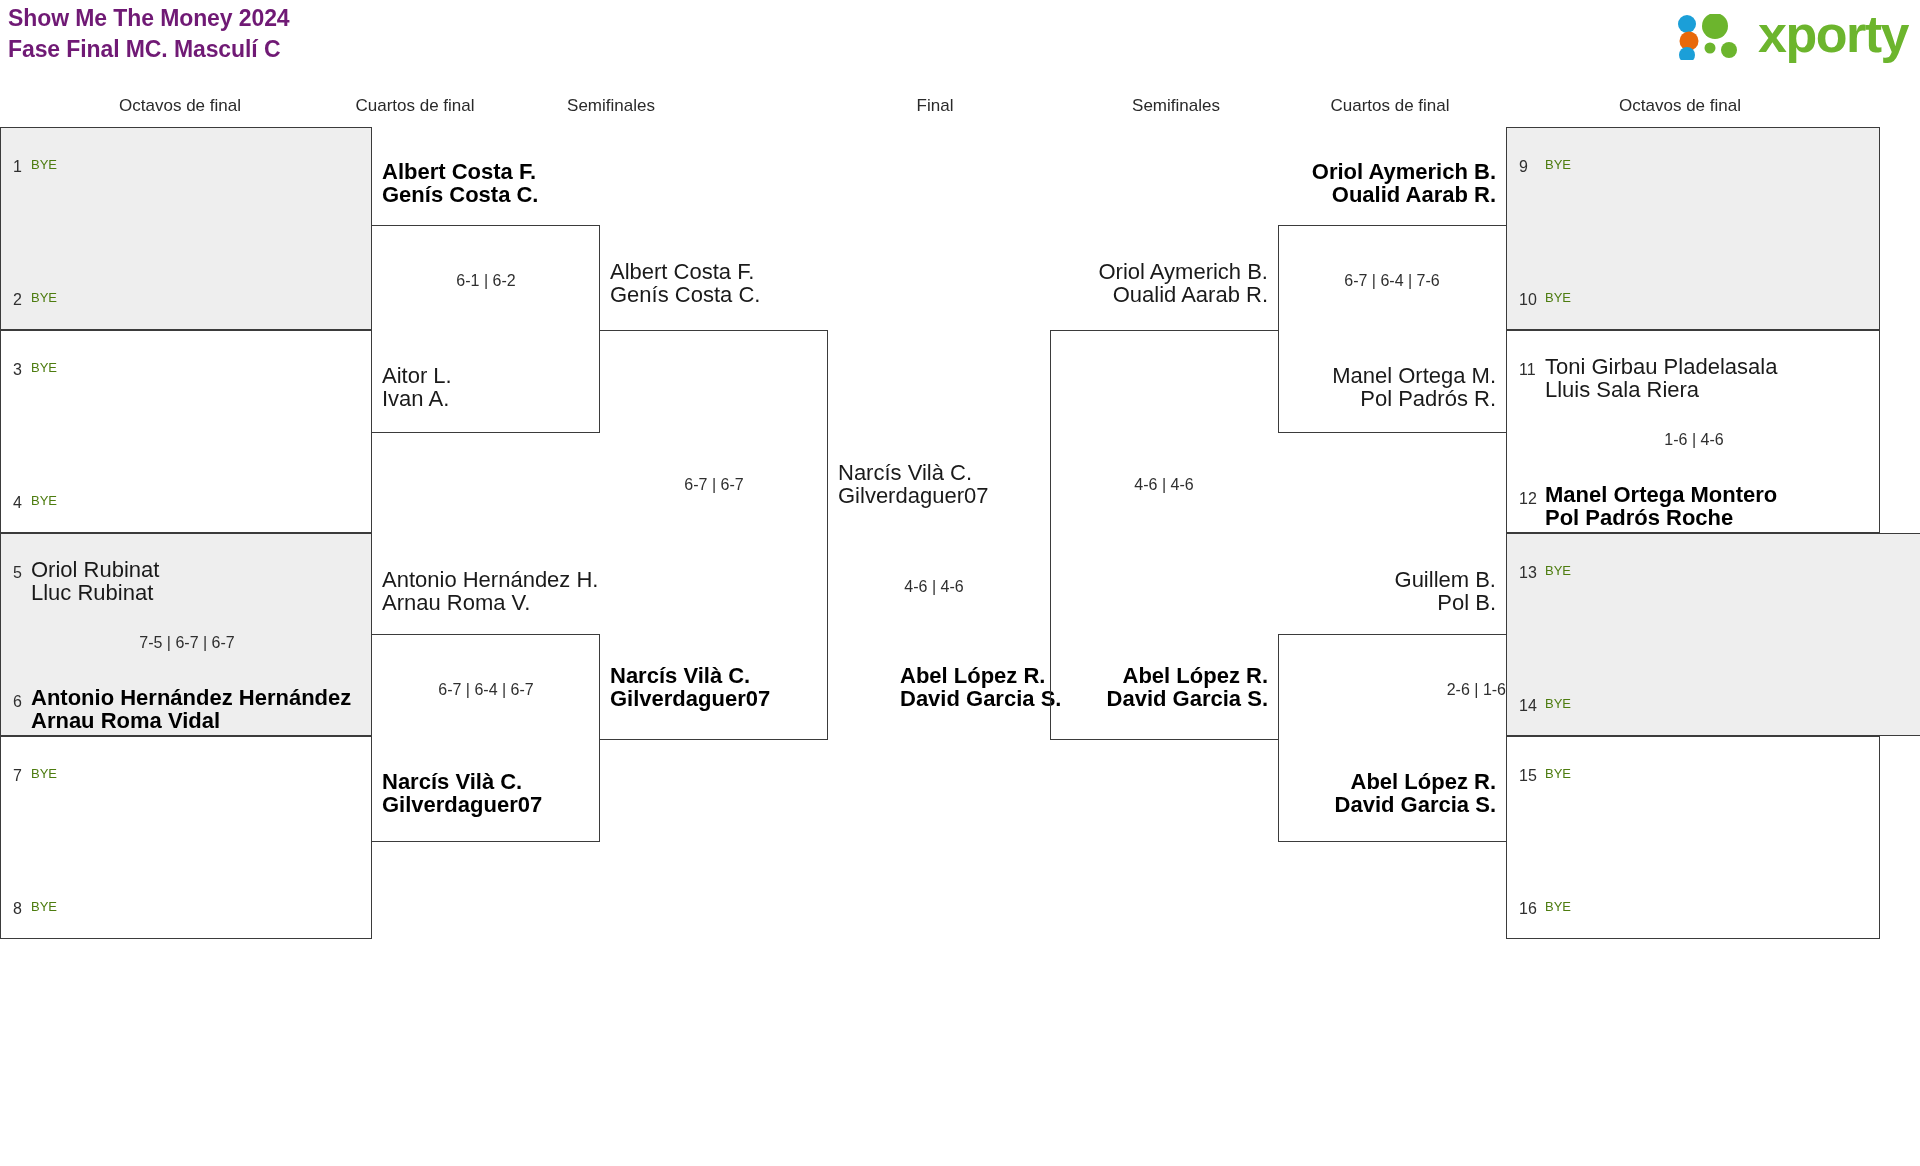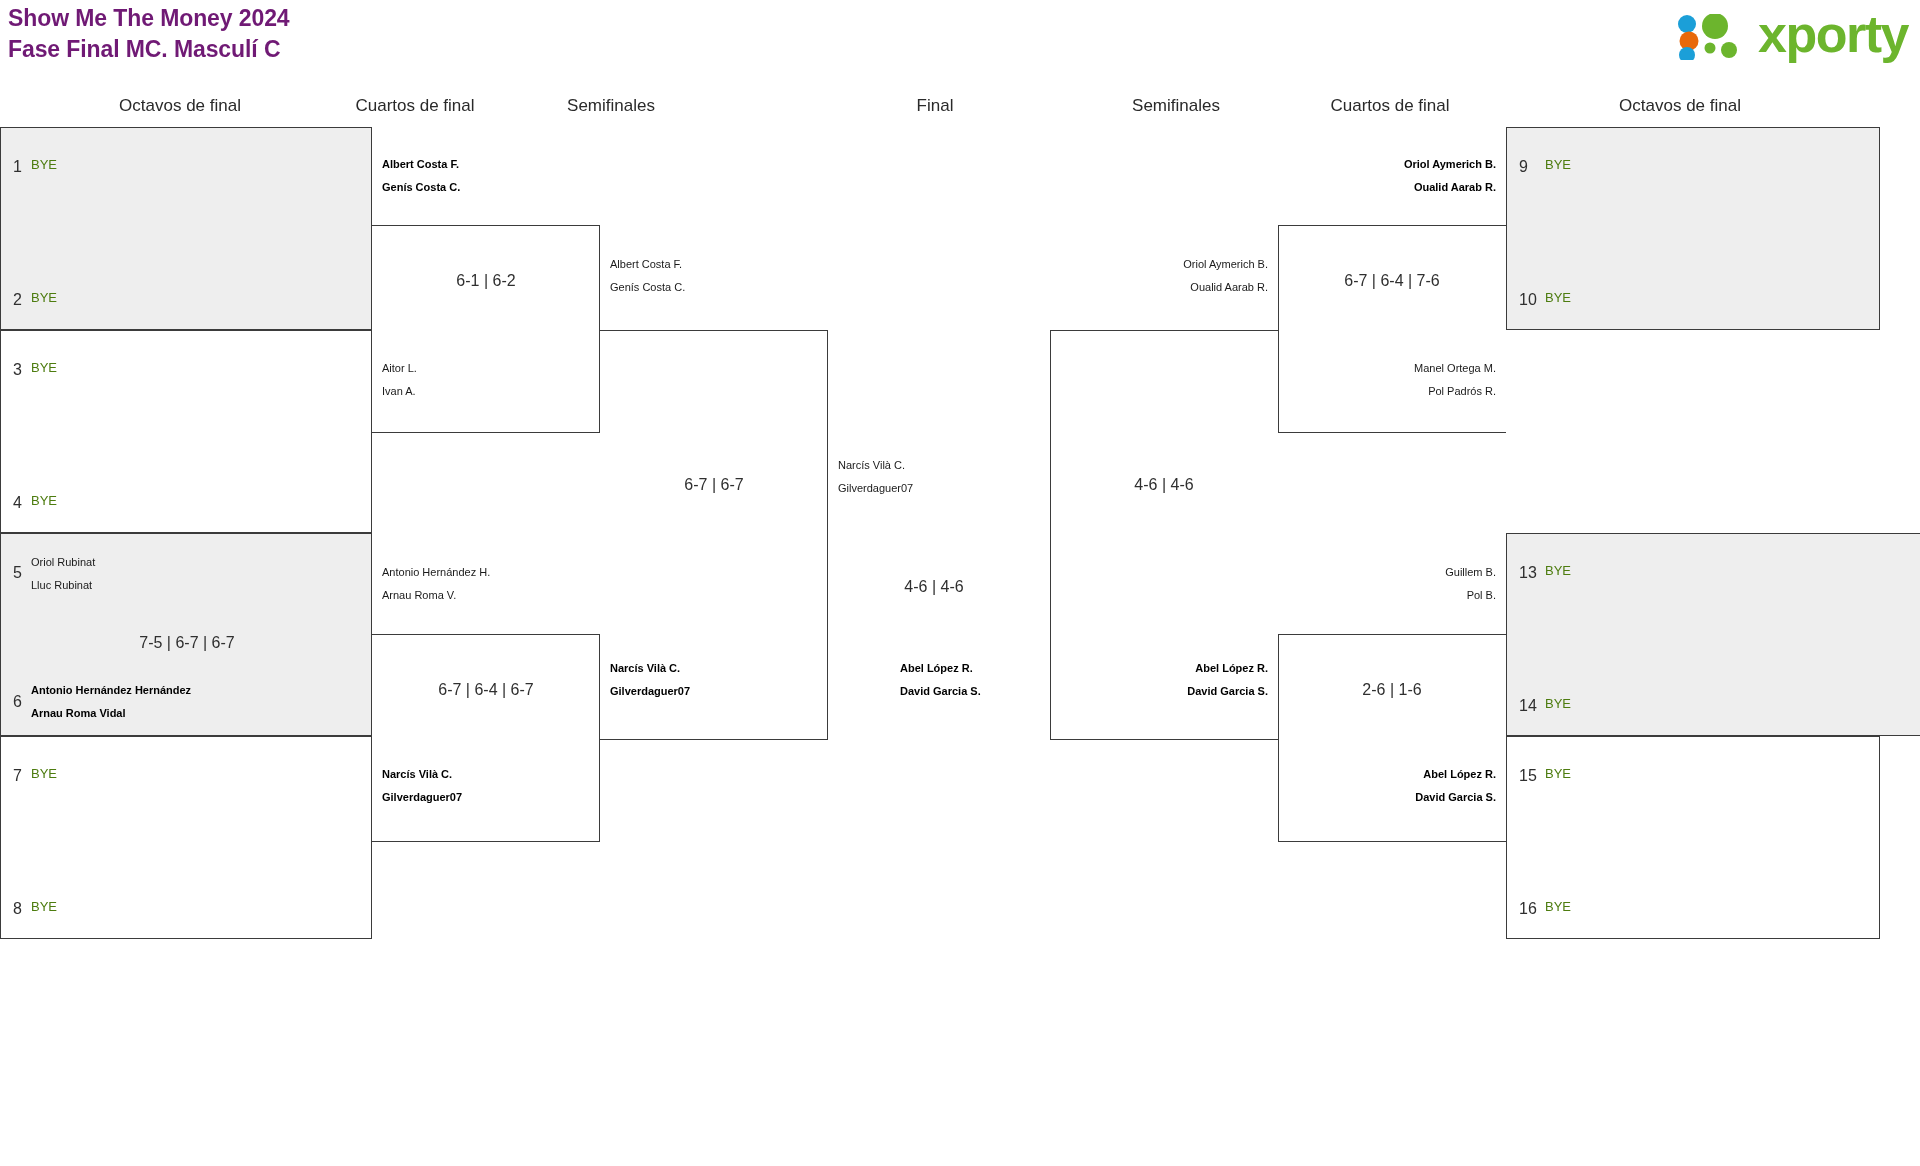--- a/index.html
+++ b/index.html
@@ -84,7 +84,7 @@
   }
   .player-names {
     position: absolute;
-    font-size: 11px;
+    font-size: 22px;
     line-height: 1.26;
     color: #1a1a1a;
     white-space: nowrap;

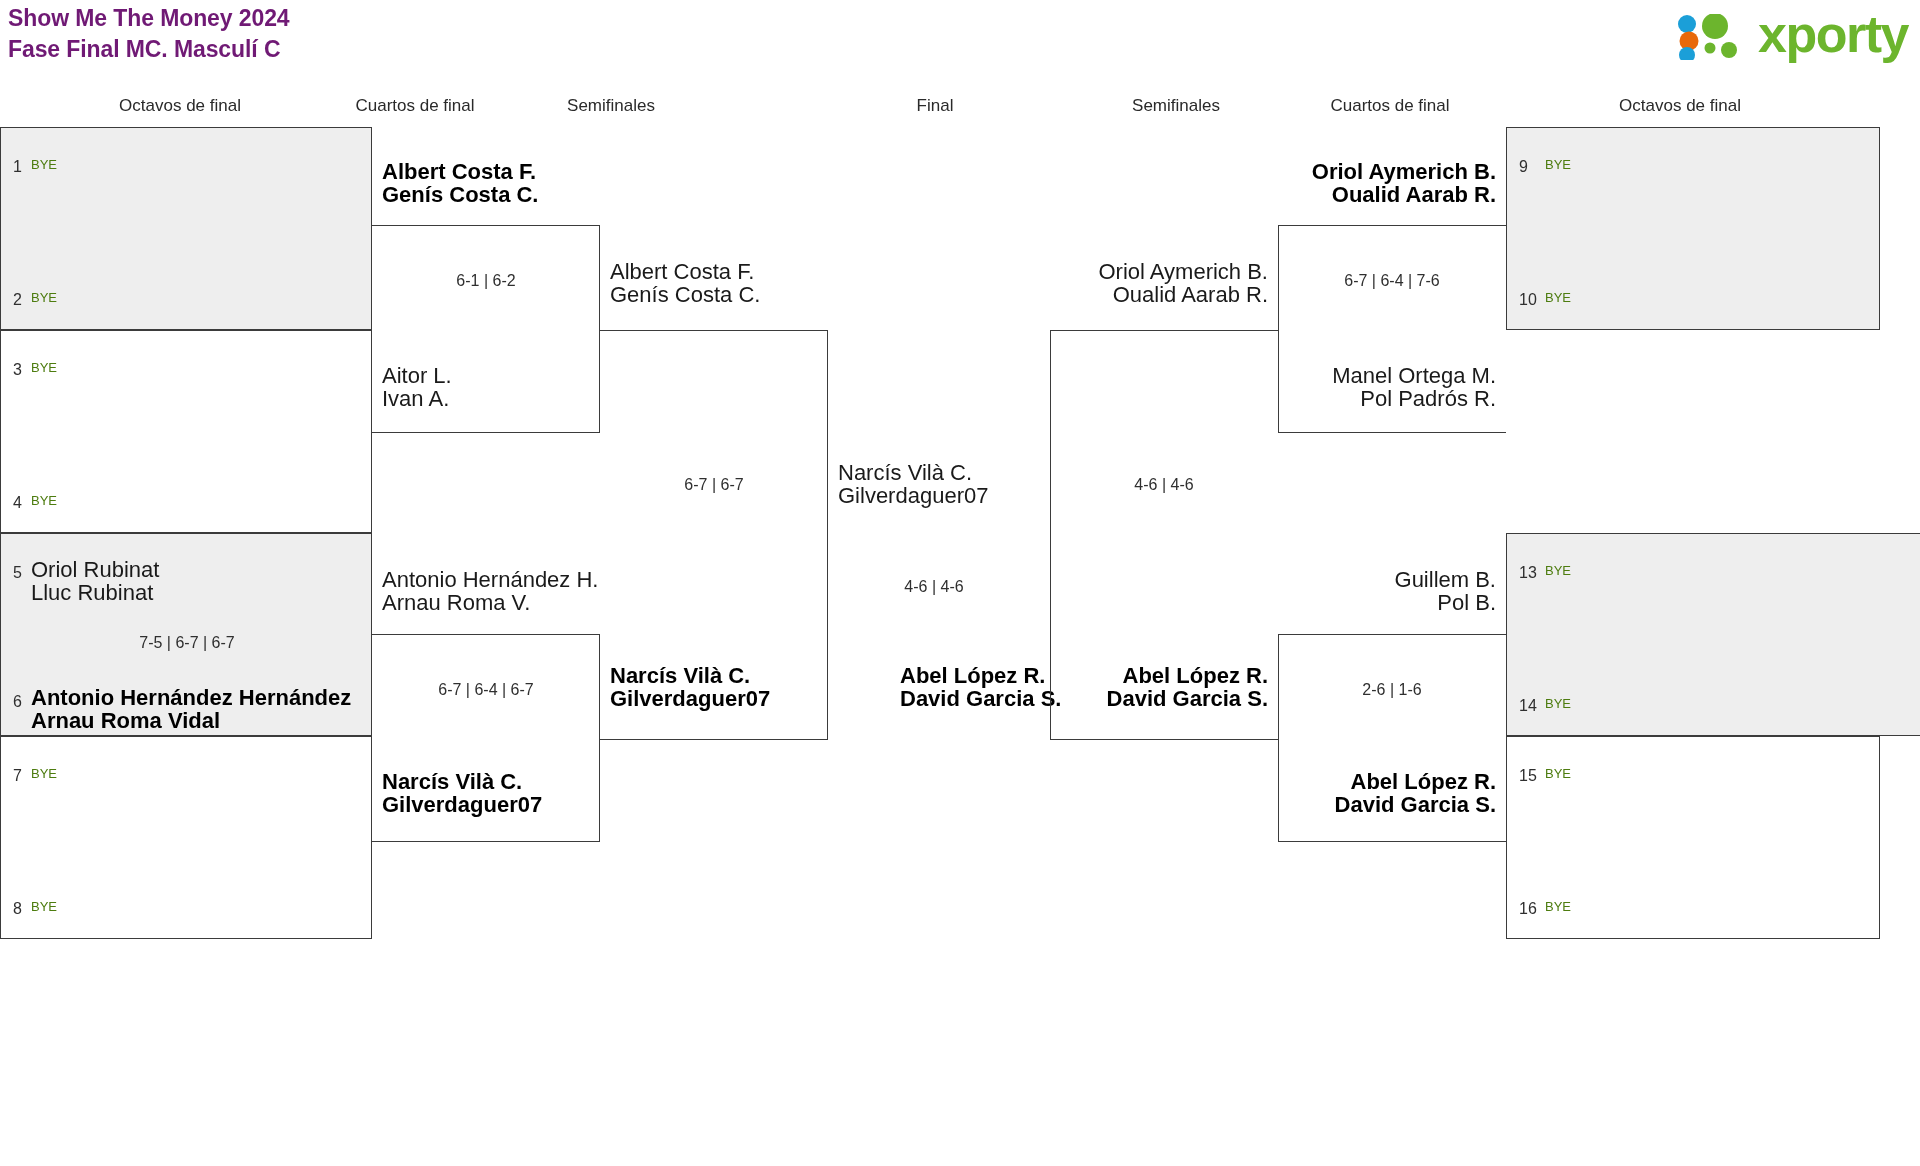--- a/index.html
+++ b/index.html
@@ -227,6 +227,15 @@
     <span class="player-names bye" style="left:38px; top:162px;">BYE</span>
   </div>
 
+  <div class="cell slot" style="left:1506px; top:330px; width:374px; height:203px;">
+    <span class="seed-no" style="left:12px; top:29px;">11</span>
+    <span class="player-names" style="left:38px; top:22px;">Toni Girbau Pladelasala</span>
+    <span class="player-names" style="left:38px; top:45px;">Lluis Sala Riera</span>
+    <span class="score" style="left:0px; top:100px; width:374px; text-align:center;">1-6 | 4-6</span>
+    <span class="seed-no" style="left:12px; top:158px;">12</span>
+    <span class="player-names bold" style="left:38px; top:150px;">Manel Ortega Montero</span>
+    <span class="player-names bold" style="left:38px; top:173px;">Pol Padrós Roche</span>
+  </div>
 
   <div class="cell slot shaded" style="left:1506px; top:533px; width:420px; height:203px;">
     <span class="seed-no" style="left:12px; top:29px;">13</span>

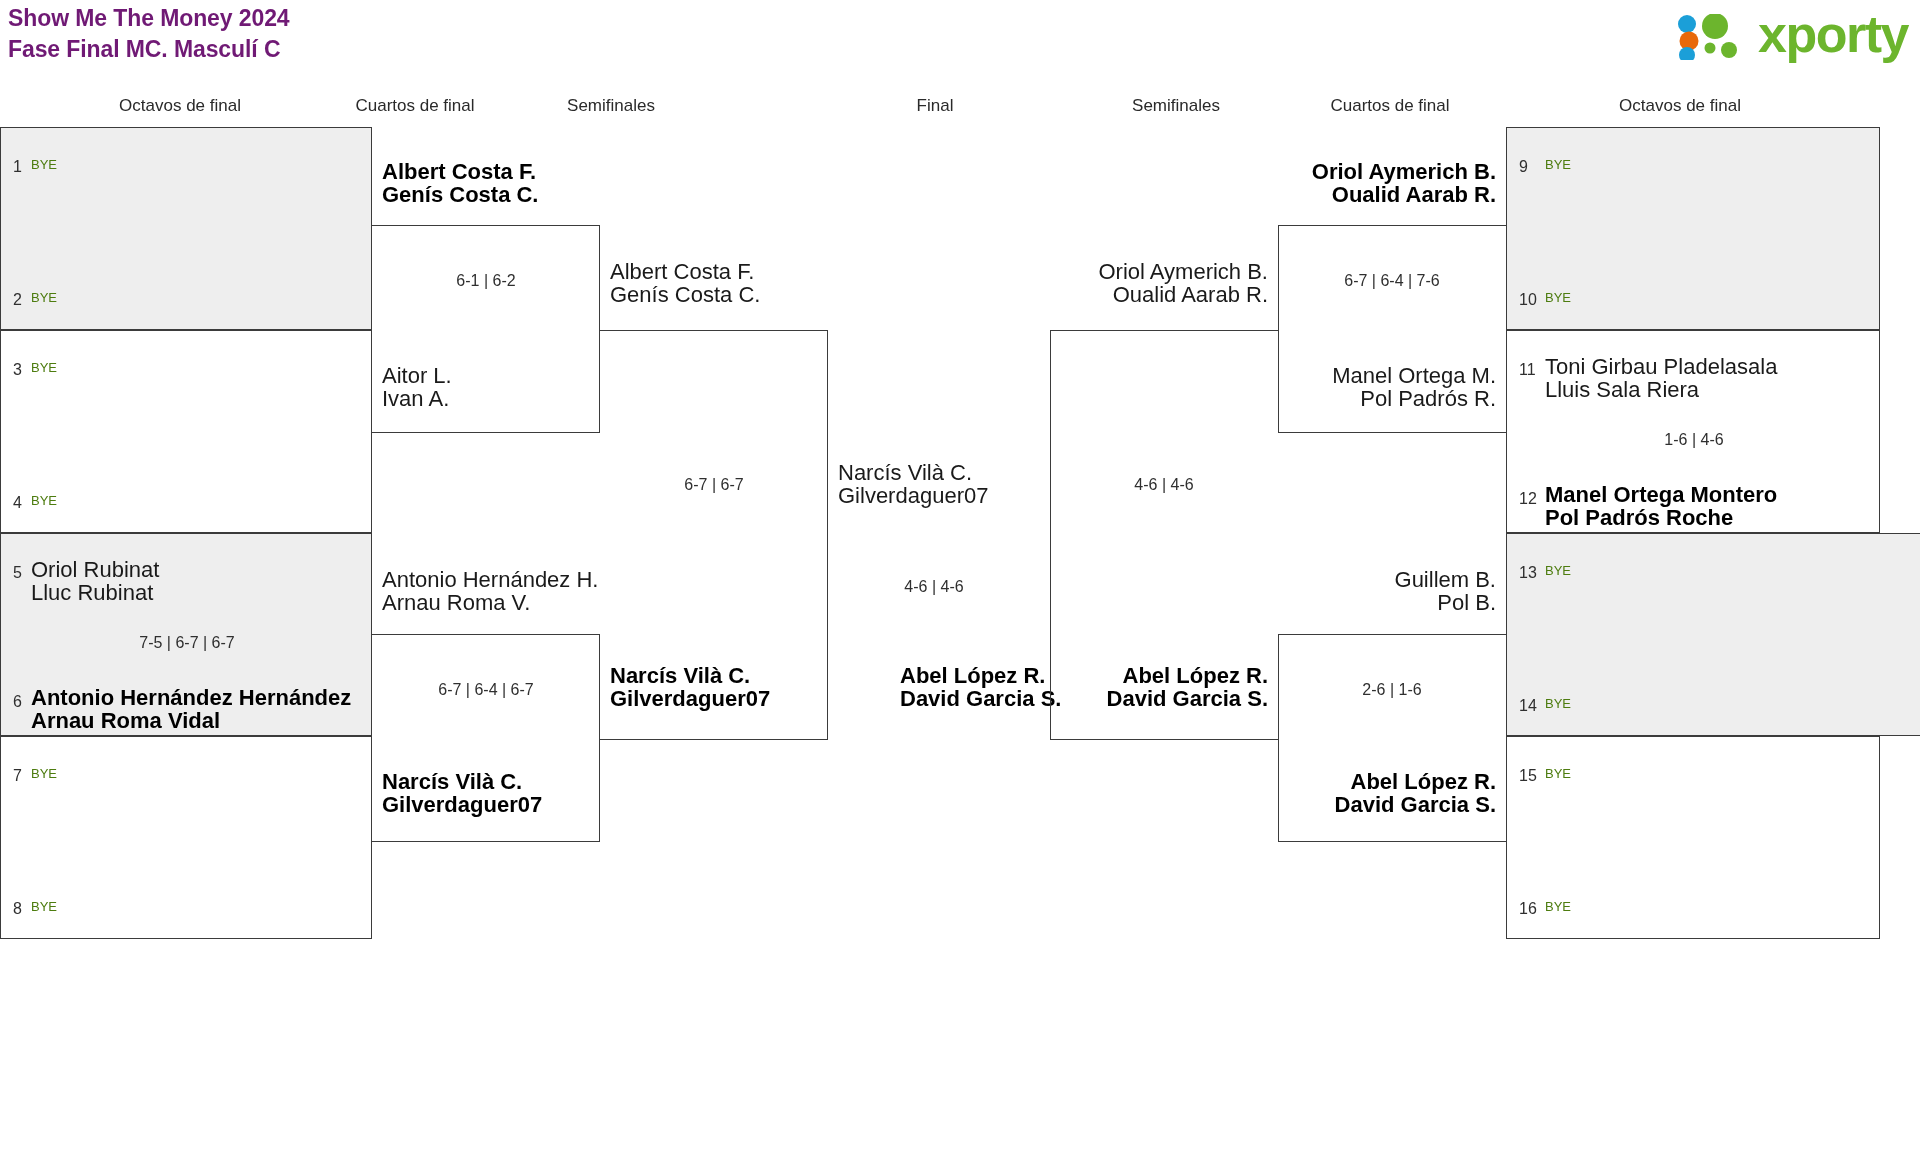--- a/index.html
+++ b/index.html
@@ -216,7 +216,7 @@
   <div class="conn no-right" style="left:1278px; top:634px; width:228px; height:208px;"></div>
   <span class="player-names" style="left:1496px; top:566px; transform:translateX(-100%);">Guillem B.</span>
   <span class="player-names" style="left:1496px; top:589px; transform:translateX(-100%);">Pol B.</span>
-  <span class="score" style="left:1278px; top:681px; width:228px; text-align:center;">2-6 | 1-6</span>
+  <span class="score" style="left:1278px; top:681px; width:228px; text-align:right;">2-6 | 1-6</span>
   <span class="player-names bold" style="left:1496px; top:768px; transform:translateX(-100%);">Abel López R.</span>
   <span class="player-names bold" style="left:1496px; top:791px; transform:translateX(-100%);">David Garcia S.</span>
 

